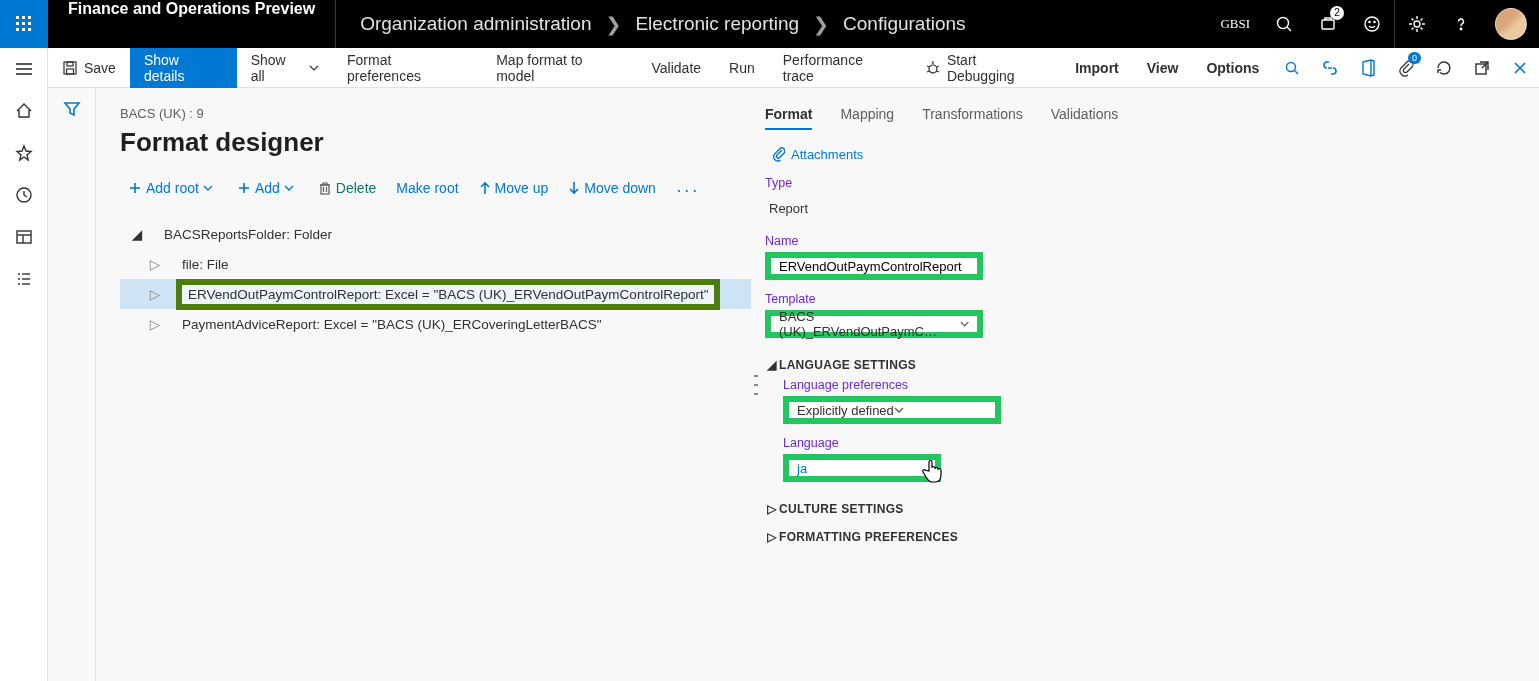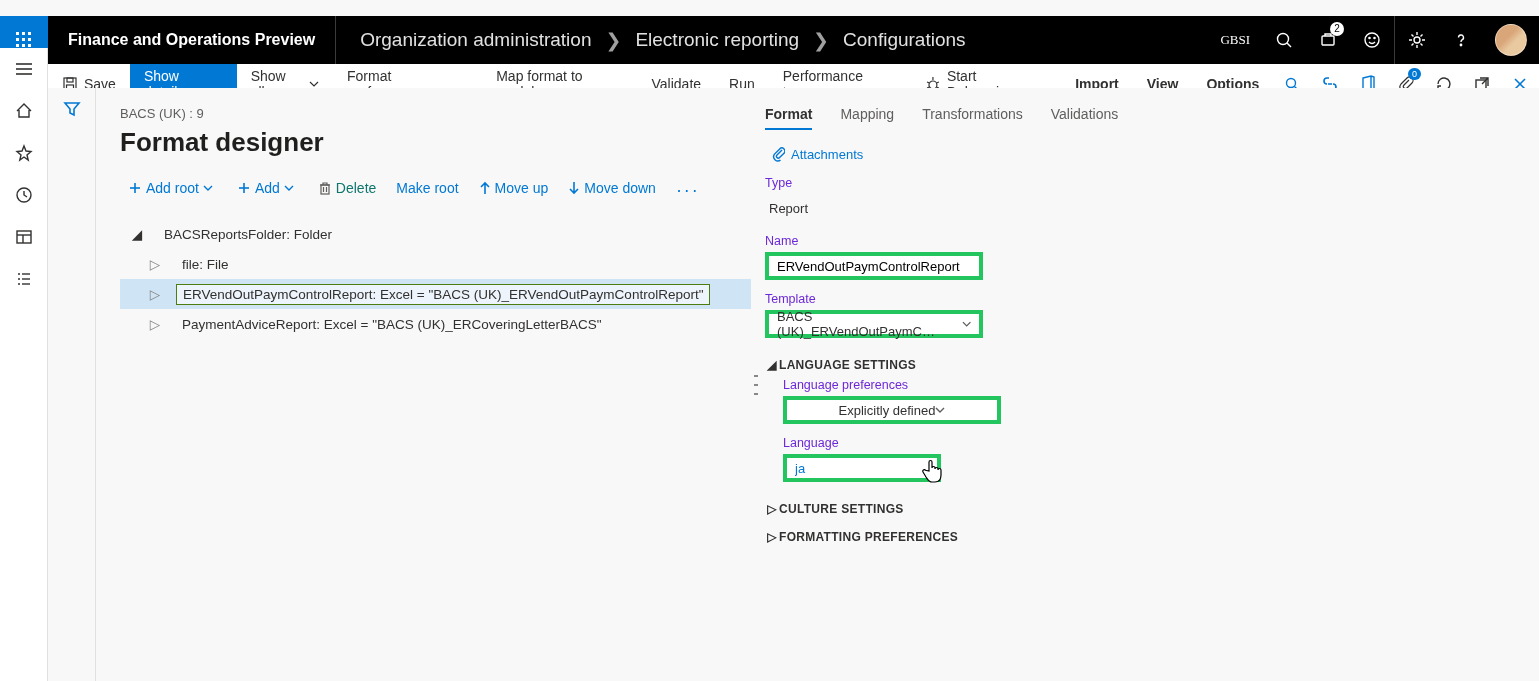--- a/index.html
+++ b/index.html
@@ -6,7 +6,7 @@
     body { font-family: "Segoe UI", Tahoma, sans-serif; font-size: 13px; color: #323130; background: #f8f8f8; width: 1539px; height: 681px; overflow: hidden; }
 
     
-    .topbar { display: flex; align-items: center; height: 48px; background: #000; color: #fff; margin-top: 16px; }
+    .topbar { display: flex; height: 48px; background: #000; color: #fff; }
     .waffle { width: 48px; height: 48px; display: flex; align-items: center; justify-content: center; background: #0078d4; }
     .app-title { font-size: 16px; font-weight: 600; padding: 0 20px; }
     .top-sep { width: 1px; height: 48px; background: #3a3a3a; }

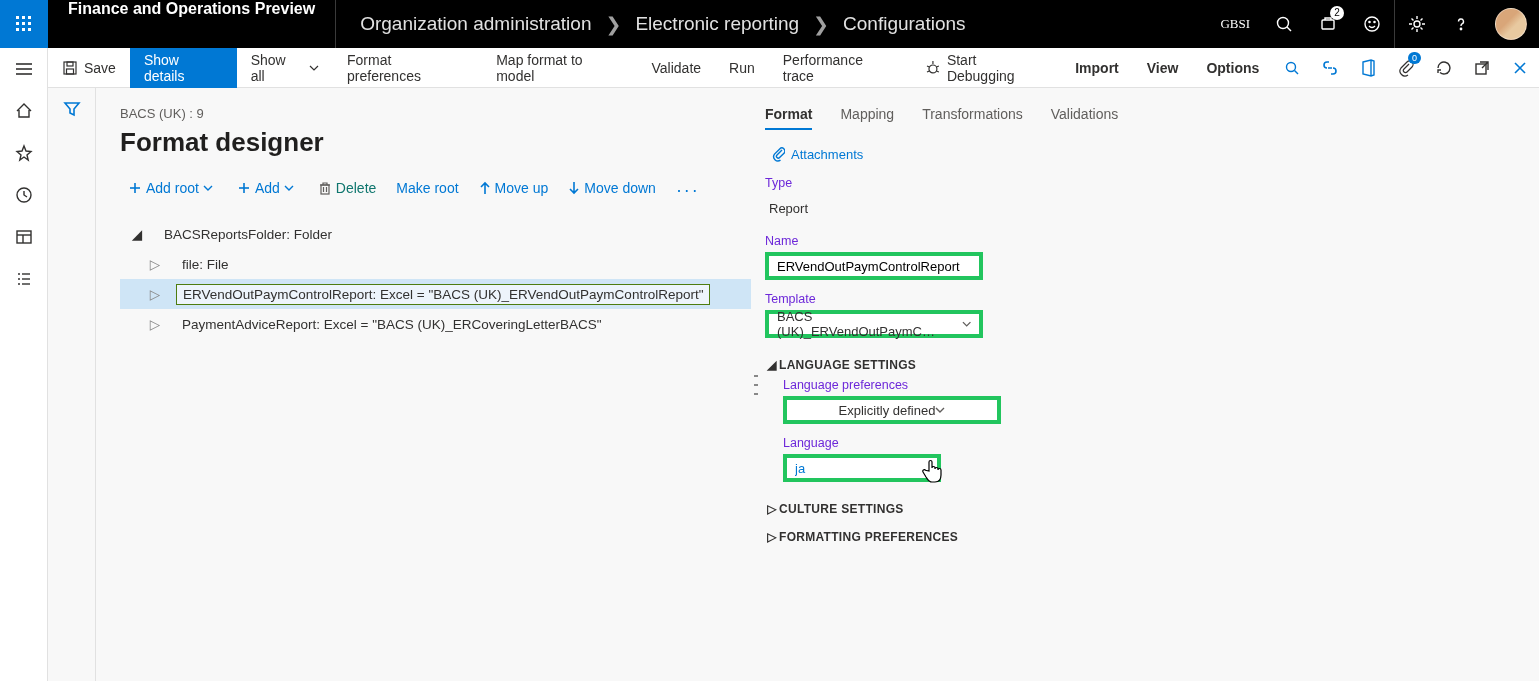--- a/index.html
+++ b/index.html
@@ -72,7 +72,7 @@
     .attachments svg { margin-right: 6px; }
     .form-group { margin-bottom: 12px; padding-left: 4px; }
     .form-label { font-size: 12.5px; color: #6d28d9; margin-bottom: 4px; display:block; }
-    .form-input { height: 28px; border: 4px solid #22c55e; padding: 0 8px; font-size: 13px; background:#fff; }
+    .form-input { height: 28px; border: 6px solid #22c55e; padding: 0 8px; font-size: 13px; background:#fff; }
     .form-input.readonly { border: none; background: transparent; padding-left: 4px;}
     .form-input.wide { width: 218px; }
     .form-input.select { display:flex; align-items:center; justify-content:center;}

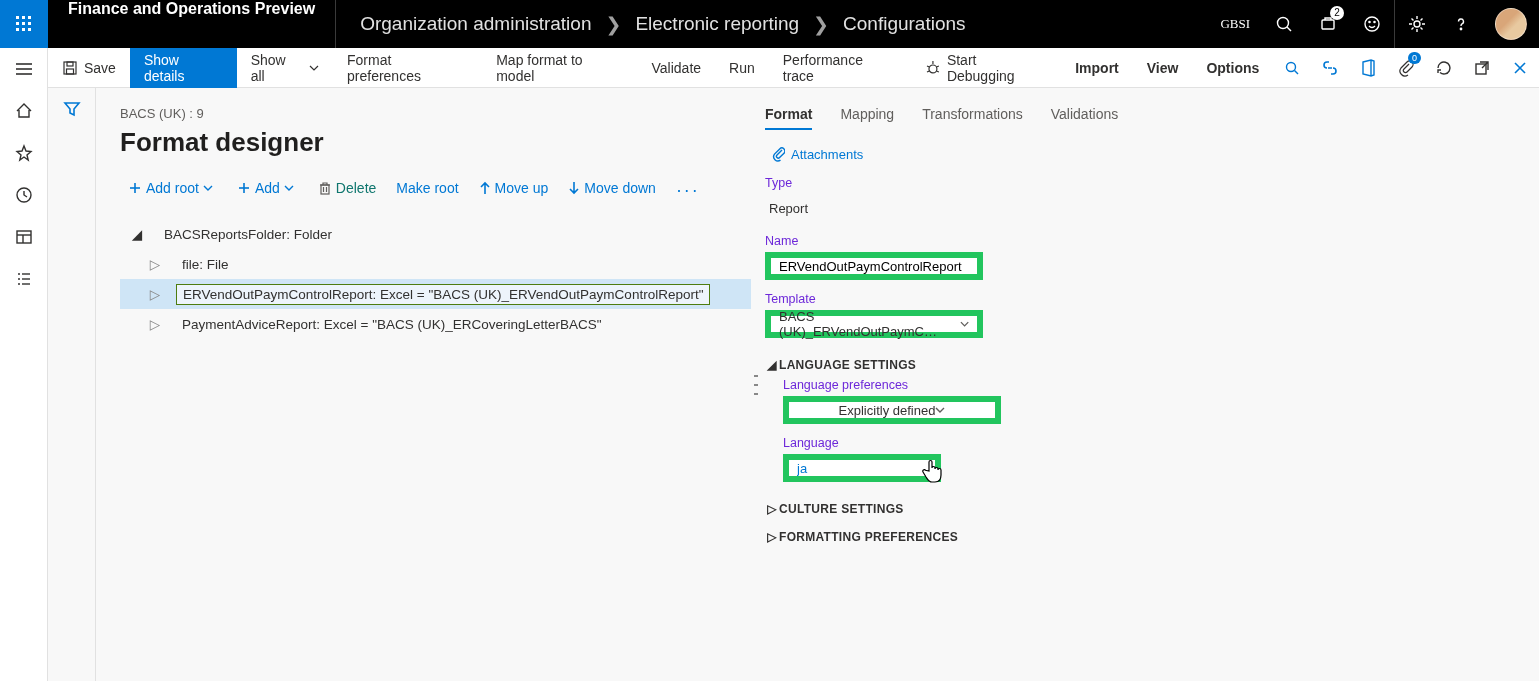--- a/index.html
+++ b/index.html
@@ -54,7 +54,7 @@
     .tree-row .triangle { width: 14px; text-align: center; color: #323130; cursor:pointer; }
     .tree-row.selected { background: #cfe5f6; }
     .tree-row .node-label { padding: 2px 6px; }
-    .tree-row.selected .node-label { border: 1px solid #4d7c0f; background:#edf4fb;}
+    .tree-row.selected .node-label { border: 6px solid #4d7c0f; background:#edf4fb;}
     .indent-0 { padding-left: 10px; }
     .indent-1 { padding-left: 28px; }
 

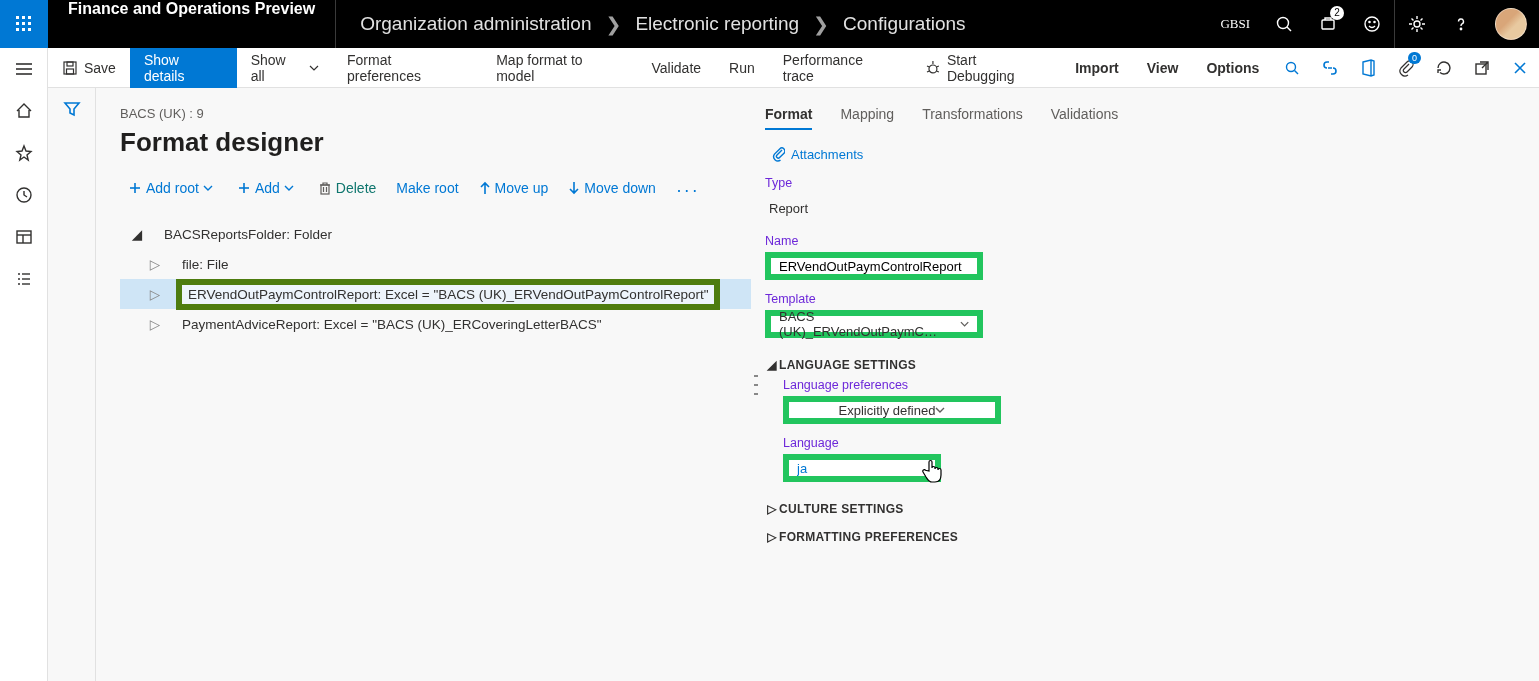--- a/index.html
+++ b/index.html
@@ -75,7 +75,7 @@
     .form-input { height: 28px; border: 6px solid #22c55e; padding: 0 8px; font-size: 13px; background:#fff; }
     .form-input.readonly { border: none; background: transparent; padding-left: 4px;}
     .form-input.wide { width: 218px; }
-    .form-input.select { display:flex; align-items:center; justify-content:center;}
+    .form-input.select { display:flex; align-items:center; justify-content:flex-start;}
     .section-head { display:flex; align-items:center; font-size:12px; font-weight:700; letter-spacing:0.3px; color:#323130; padding: 8px 0 6px 4px; cursor:pointer;}
     .section-head .tri { width:14px; display:inline-block; text-align:center;}
     .lang-input { color: #0078d4; }

